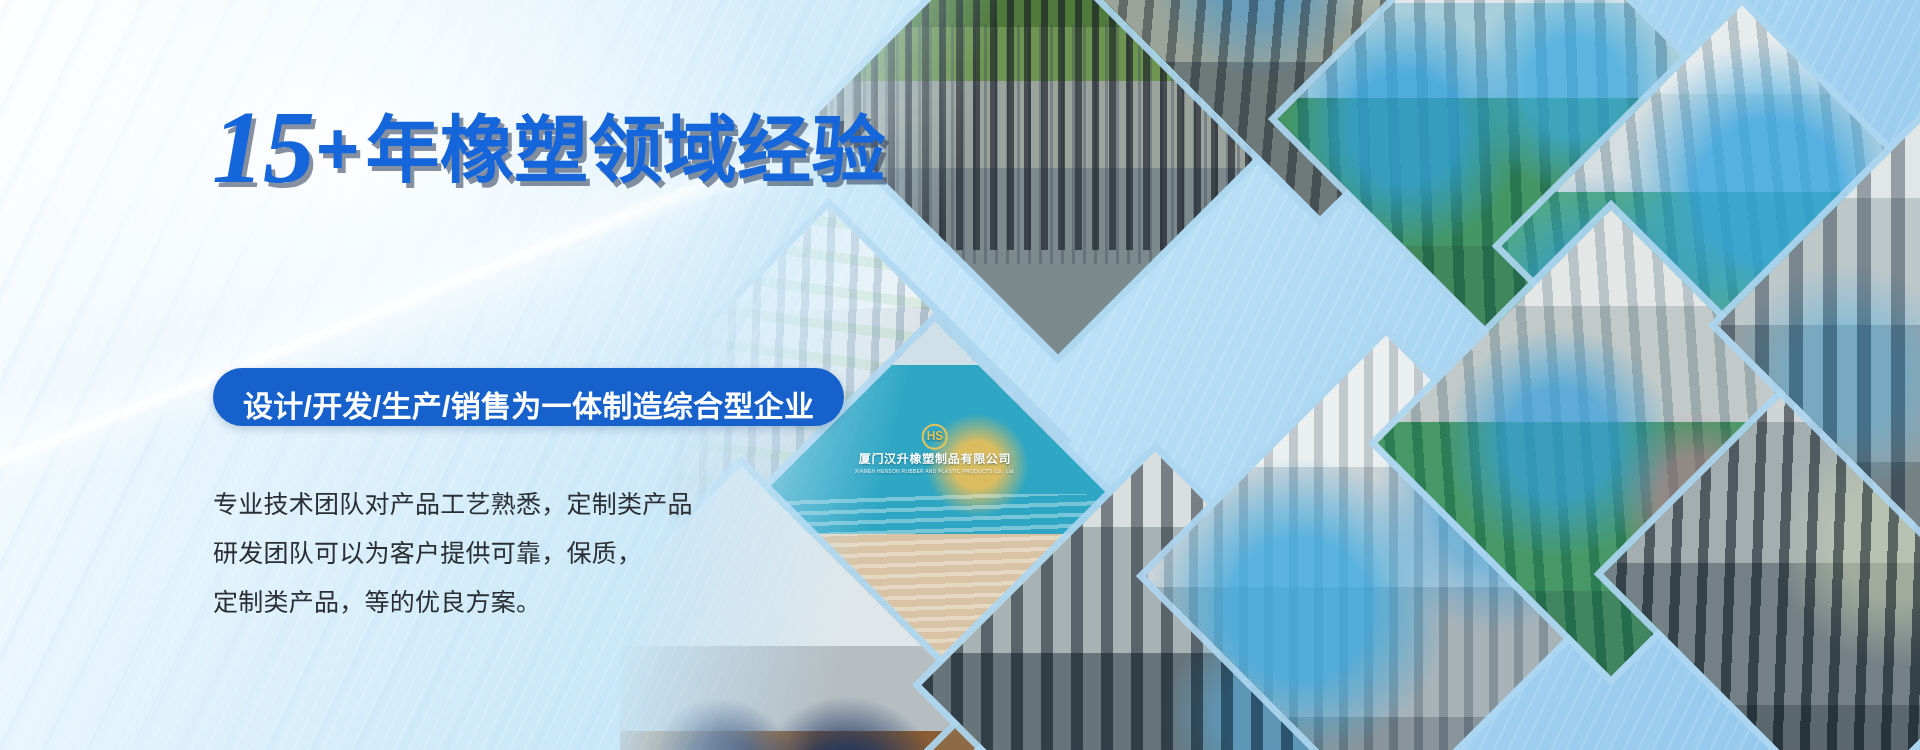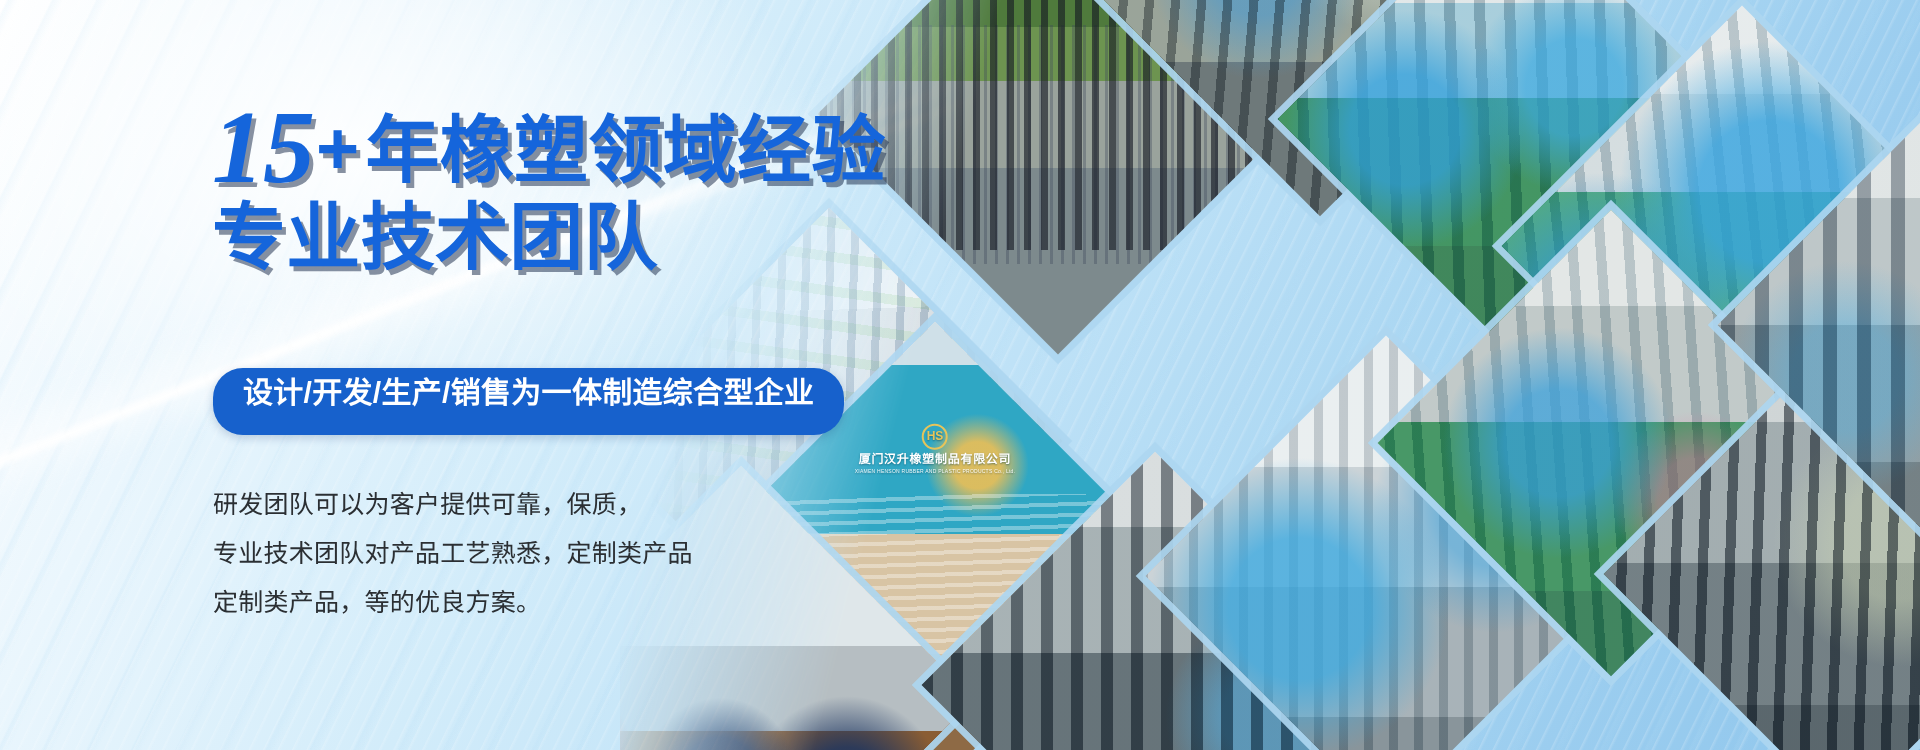--- a/index.html
+++ b/index.html
@@ -309,7 +309,6 @@
       <span class="hl-line hl-line-1">
         <span class="num">15</span><span class="plus">+</span><span>年橡塑领域经验</span>
       </span>
-      <span class="hl-line hl-line-2">专业技术团队</span>
     </div>
 
     <div class="pill">

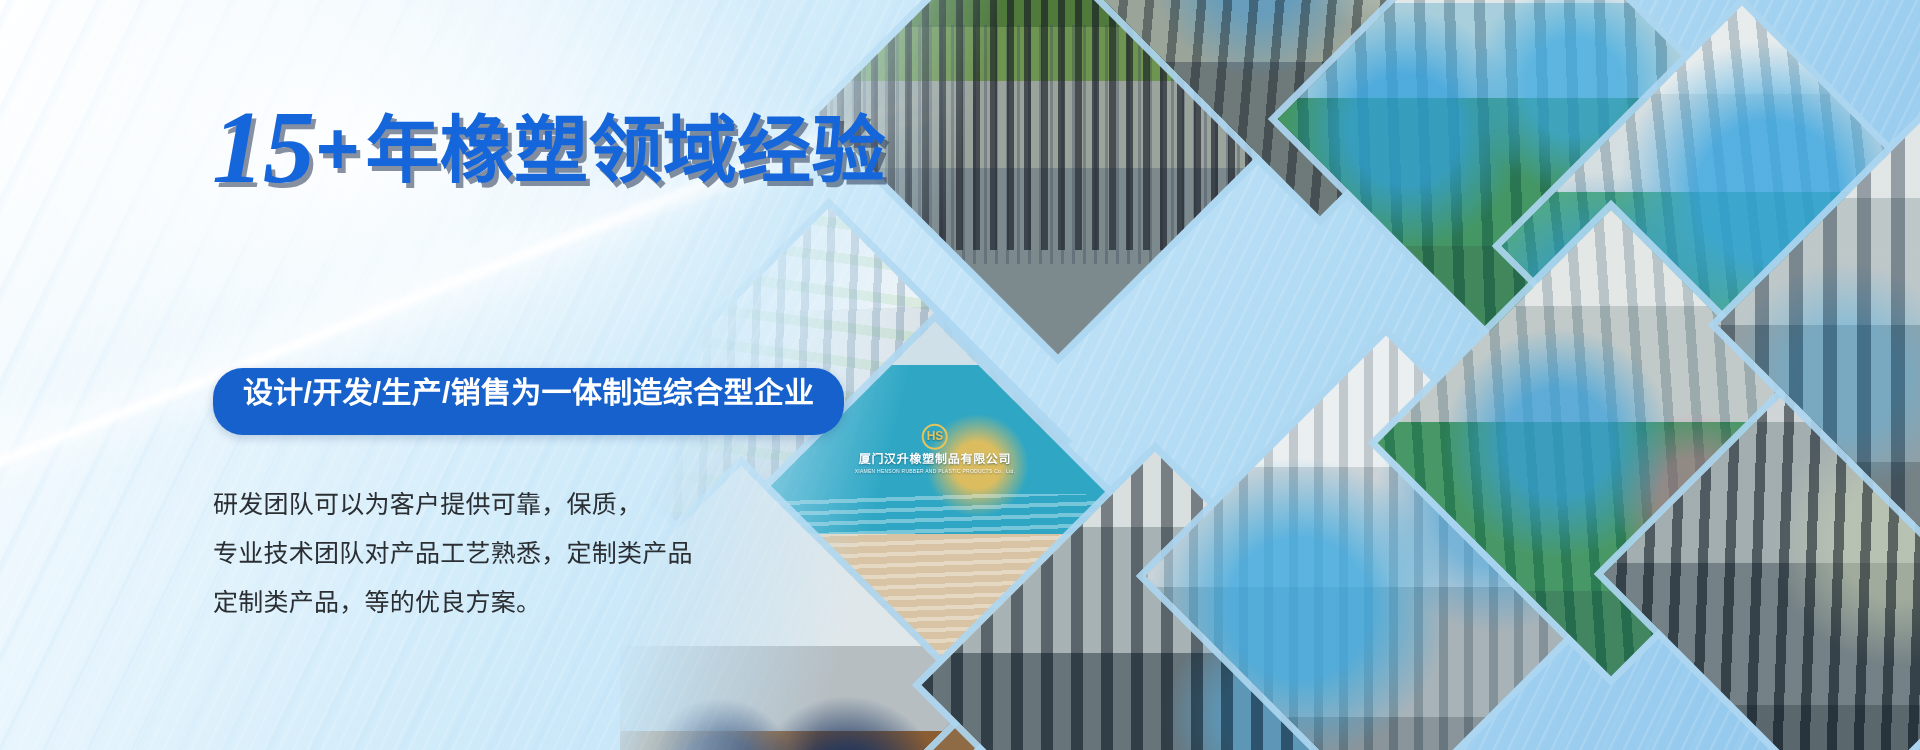--- a/index.html
+++ b/index.html
@@ -87,8 +87,8 @@
 
   .pill{
     position:absolute; left:213px; top:368px;
-    height:67px; padding:0 30px;
-    display:flex; align-items:flex-start;
+    height:58px; padding:0 30px;
+    display:flex; align-items:flex-end;
     background:#1761CC;
     border-radius:30px;
     color:#ffffff;

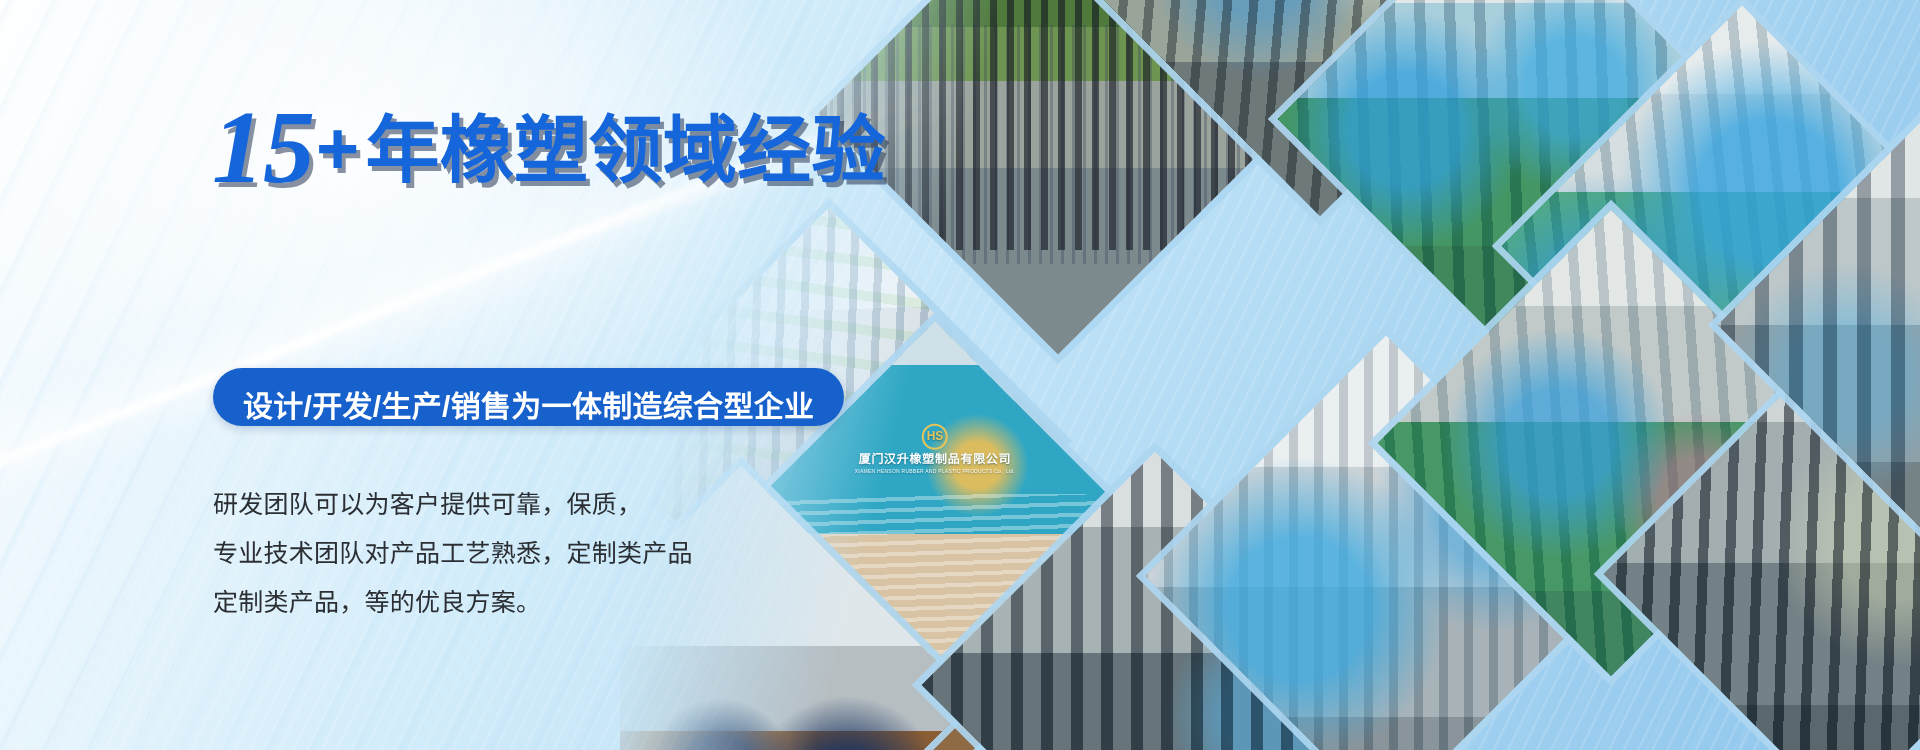--- a/index.html
+++ b/index.html
@@ -316,8 +316,8 @@
     </div>
 
     <div class="para">
+      <span class="para-line">专业技术团队对产品工艺熟悉，定制类产品</span>
       <span class="para-line">研发团队可以为客户提供可靠，保质，</span>
-      <span class="para-line">专业技术团队对产品工艺熟悉，定制类产品</span>
       <span class="para-line">定制类产品，等的优良方案。</span>
     </div>
 

